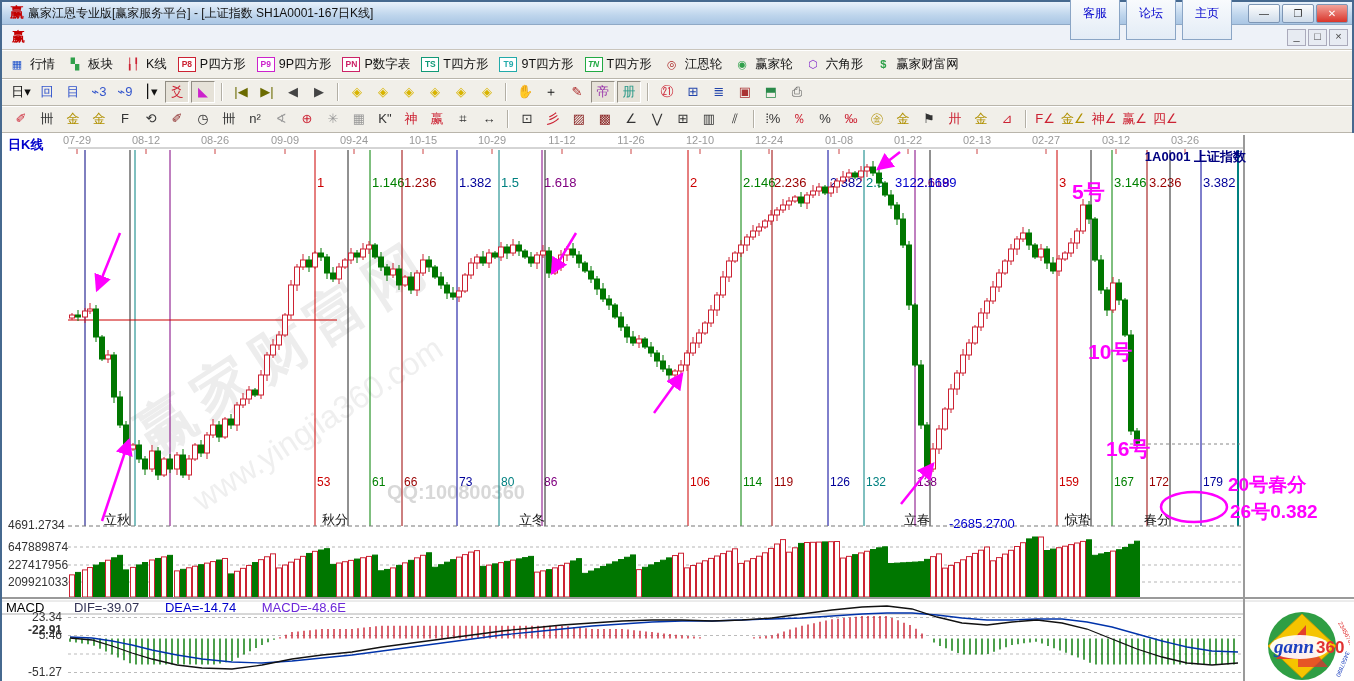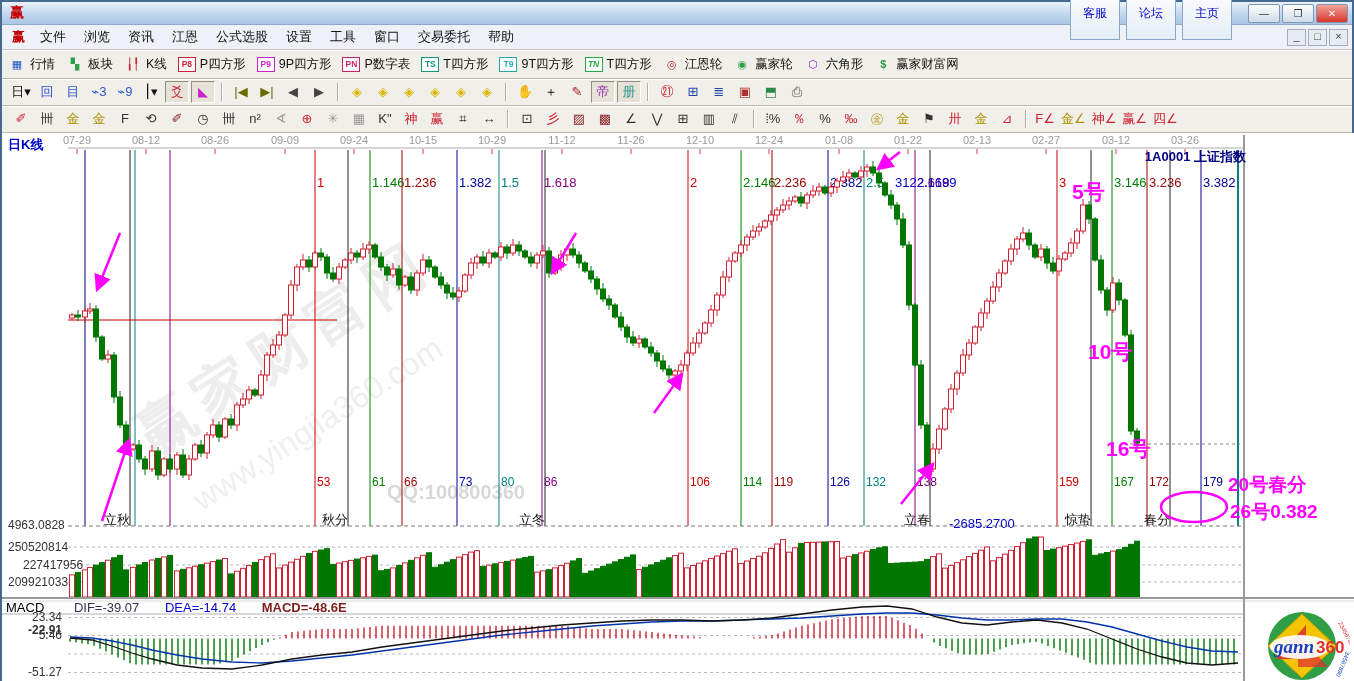--- a/index.html
+++ b/index.html
@@ -51,6 +51,7 @@
 
   <div class="titlebar">
     <span class="tlogo">赢</span>
+    <span class="ttitle">赢家江恩专业版[赢家服务平台] - [上证指数  SH1A0001-167日K线]</span>
     <span class="tspacer"></span>
     <span class="tbtn">客服</span>
     <span class="tbtn">论坛</span>

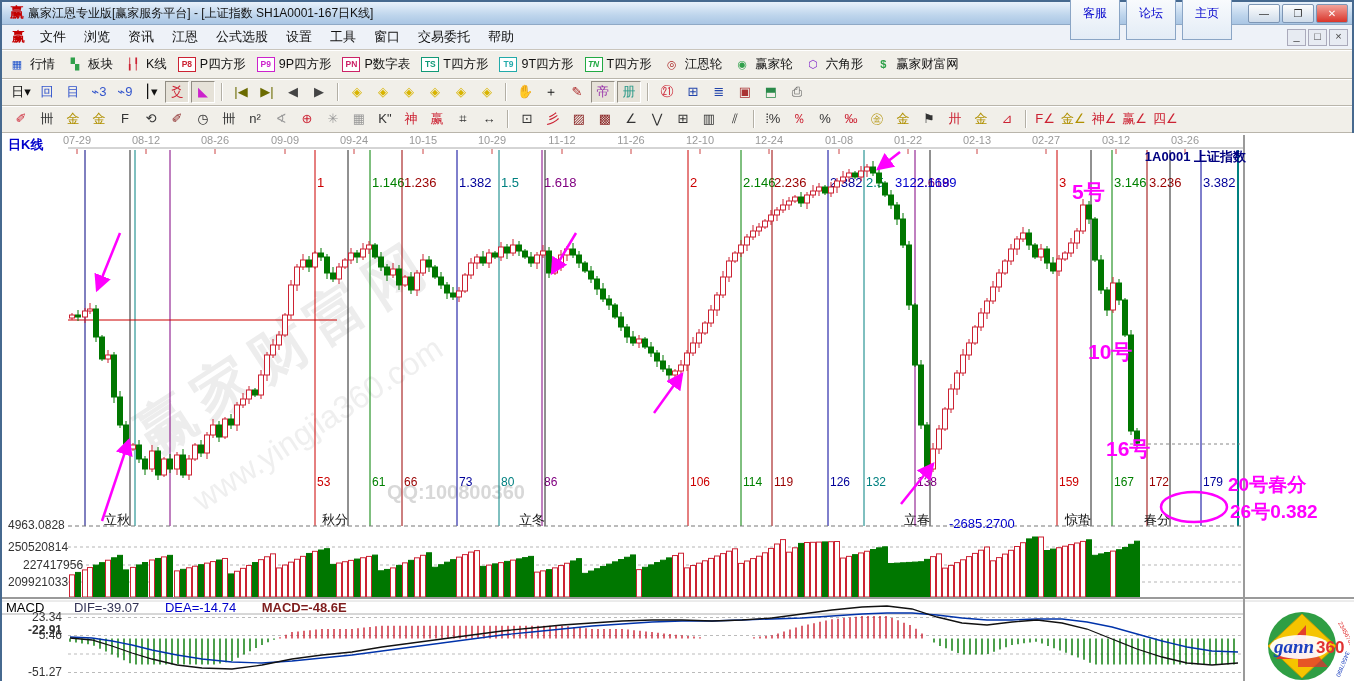--- a/index.html
+++ b/index.html
@@ -65,18 +65,6 @@
 
   <div class="menubar">
     <span class="mlogo">赢</span>
-    <span id="menuitems" style="display:flex;">
-        <span class="mitem">文件</span>
-        <span class="mitem">浏览</span>
-        <span class="mitem">资讯</span>
-        <span class="mitem">江恩</span>
-        <span class="mitem">公式选股</span>
-        <span class="mitem">设置</span>
-        <span class="mitem">工具</span>
-        <span class="mitem">窗口</span>
-        <span class="mitem">交易委托</span>
-        <span class="mitem">帮助</span>
-      </span>
     <span class="tspacer" style="flex:1;"></span>
     <span class="mctrl">_</span>
     <span class="mctrl">□</span>

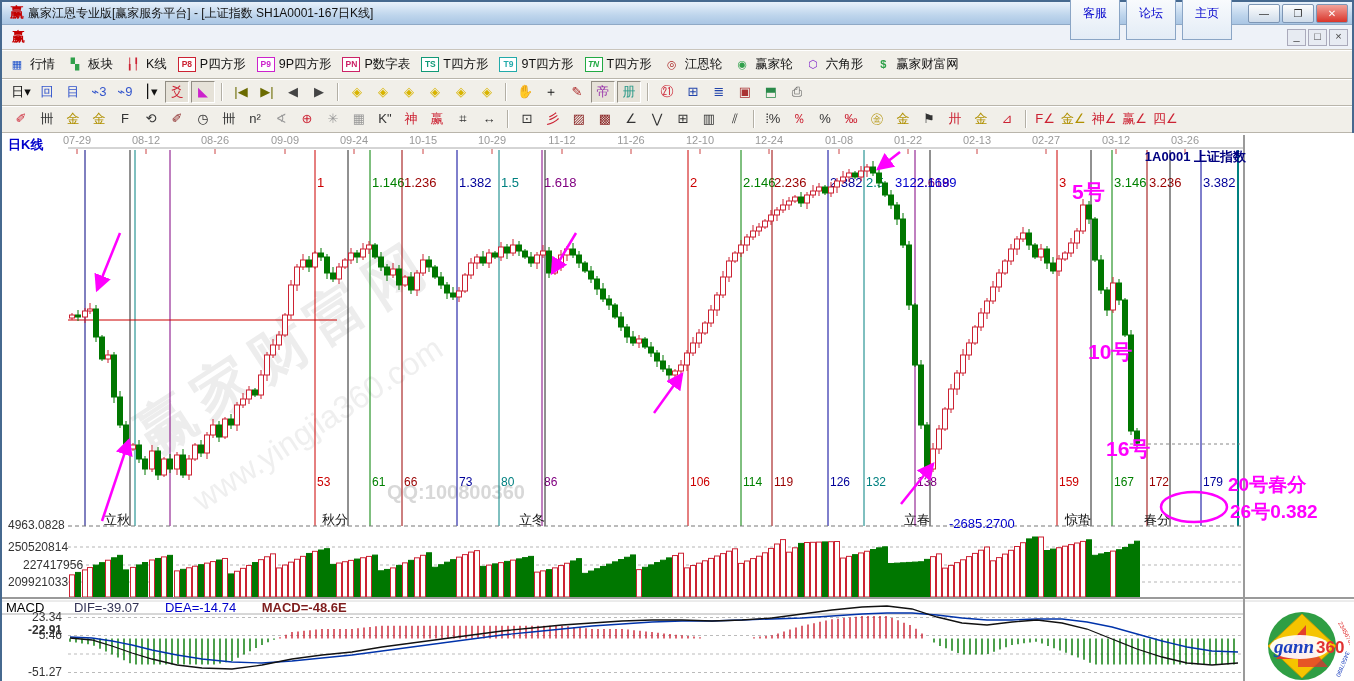--- a/index.html
+++ b/index.html
@@ -1087,7 +1087,7 @@
     <div class="ovl kline-lab">日K线</div>
     <div class="ovl sym-lab">1A0001  上证指数</div>
 
-    <div class="ovl" style="left:6px;top:385px;">4963.0828</div>
+    <div class="ovl" style="left:6px;top:385px;">4691.2734</div>
     <div class="ovl" style="left:6px;top:407px;">250520814</div>
     <div class="ovl" style="left:21px;top:425px;">227417956</div>
     <div class="ovl" style="left:6px;top:442px;">209921033</div>

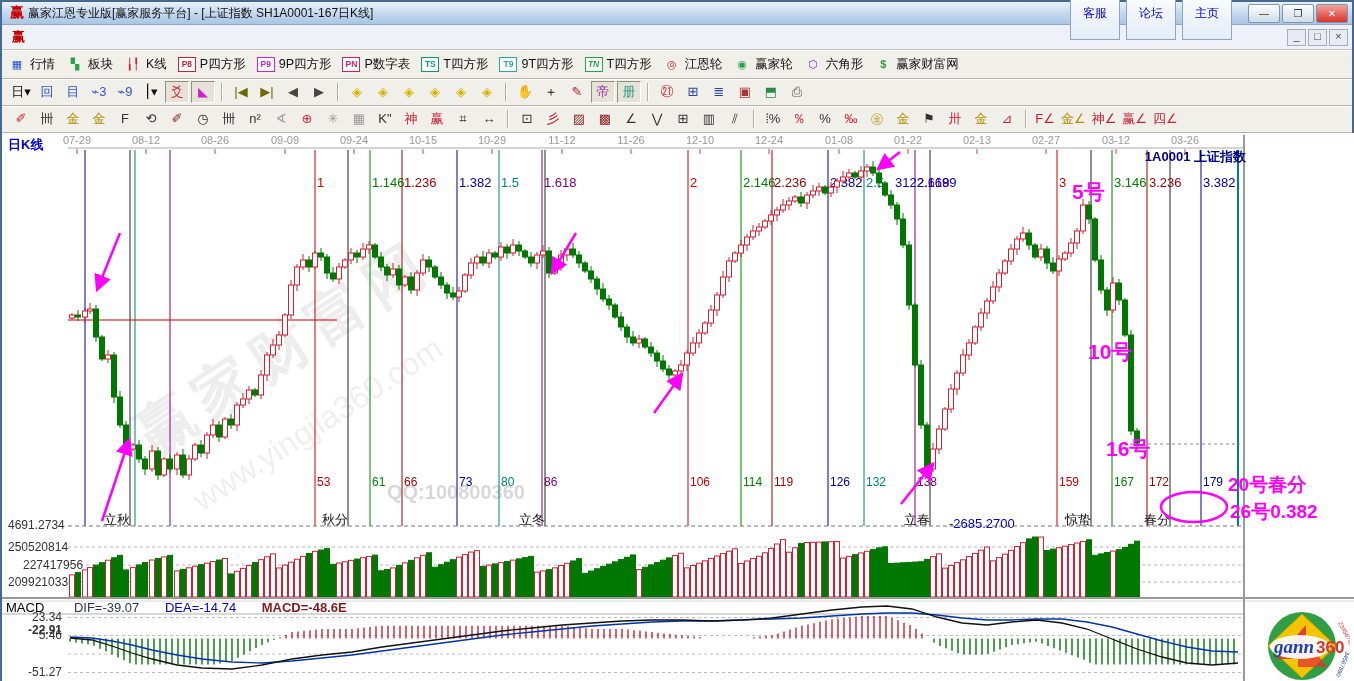--- a/index.html
+++ b/index.html
@@ -1088,7 +1088,7 @@
     <div class="ovl sym-lab">1A0001  上证指数</div>
 
     <div class="ovl" style="left:6px;top:385px;">4691.2734</div>
-    <div class="ovl" style="left:6px;top:407px;">250520814</div>
+    <div class="ovl" style="left:6px;top:407px;">647889874</div>
     <div class="ovl" style="left:21px;top:425px;">227417956</div>
     <div class="ovl" style="left:6px;top:442px;">209921033</div>
 

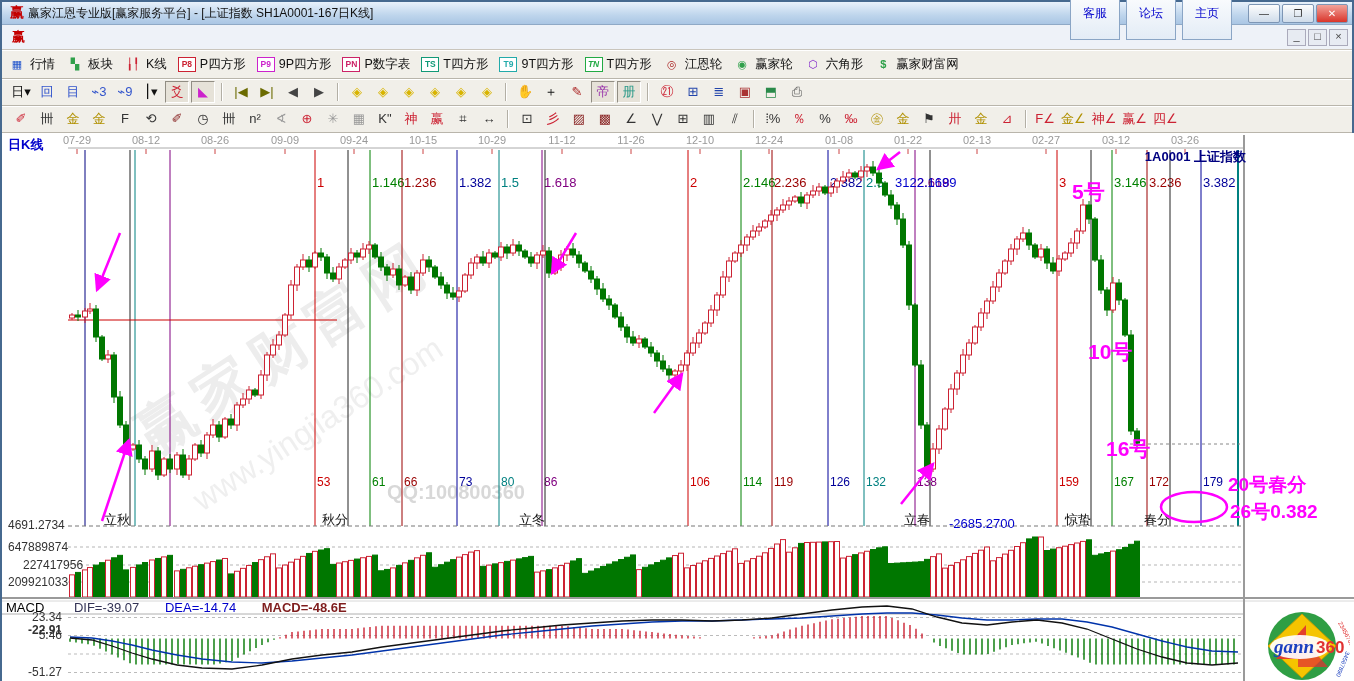--- a/index.html
+++ b/index.html
@@ -1089,7 +1089,7 @@
 
     <div class="ovl" style="left:6px;top:385px;">4691.2734</div>
     <div class="ovl" style="left:6px;top:407px;">647889874</div>
-    <div class="ovl" style="left:21px;top:425px;">227417956</div>
+    <div class="ovl" style="left:6px;top:425px;">227417956</div>
     <div class="ovl" style="left:6px;top:442px;">209921033</div>
 
     <div class="ovl macdhdr">

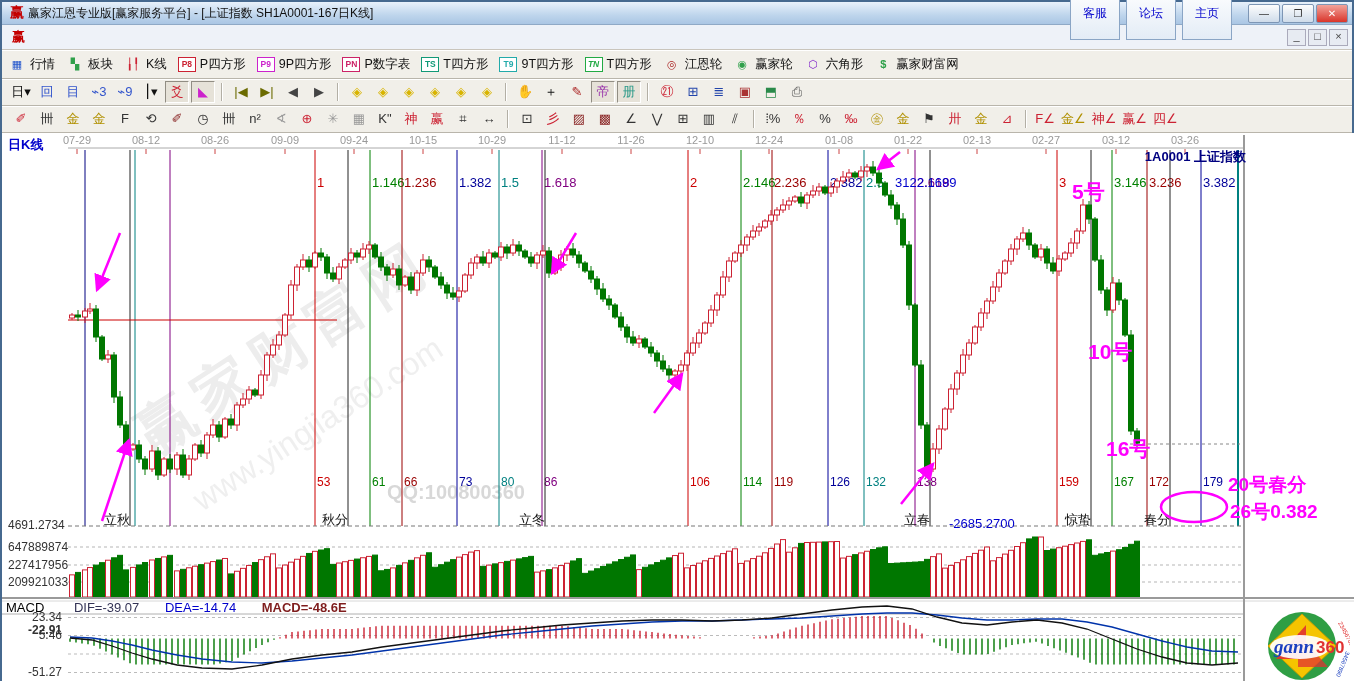--- a/index.html
+++ b/index.html
@@ -41,7 +41,7 @@
   .macdhdr .nm{color:#000000;font-weight:normal;margin-right:26px;}
   .macdhdr .dif{color:#333355;margin-right:22px;}
   .macdhdr .dea{color:#0000cc;margin-right:22px;}
-  .macdhdr .mv{color:#7f1d1d;font-weight:bold;}
+  .macdhdr .mv{color:#6d28d9;}
   .logo360{position:absolute;left:1252px;top:474px;width:96px;height:78px;}
 </style>
 </head>

